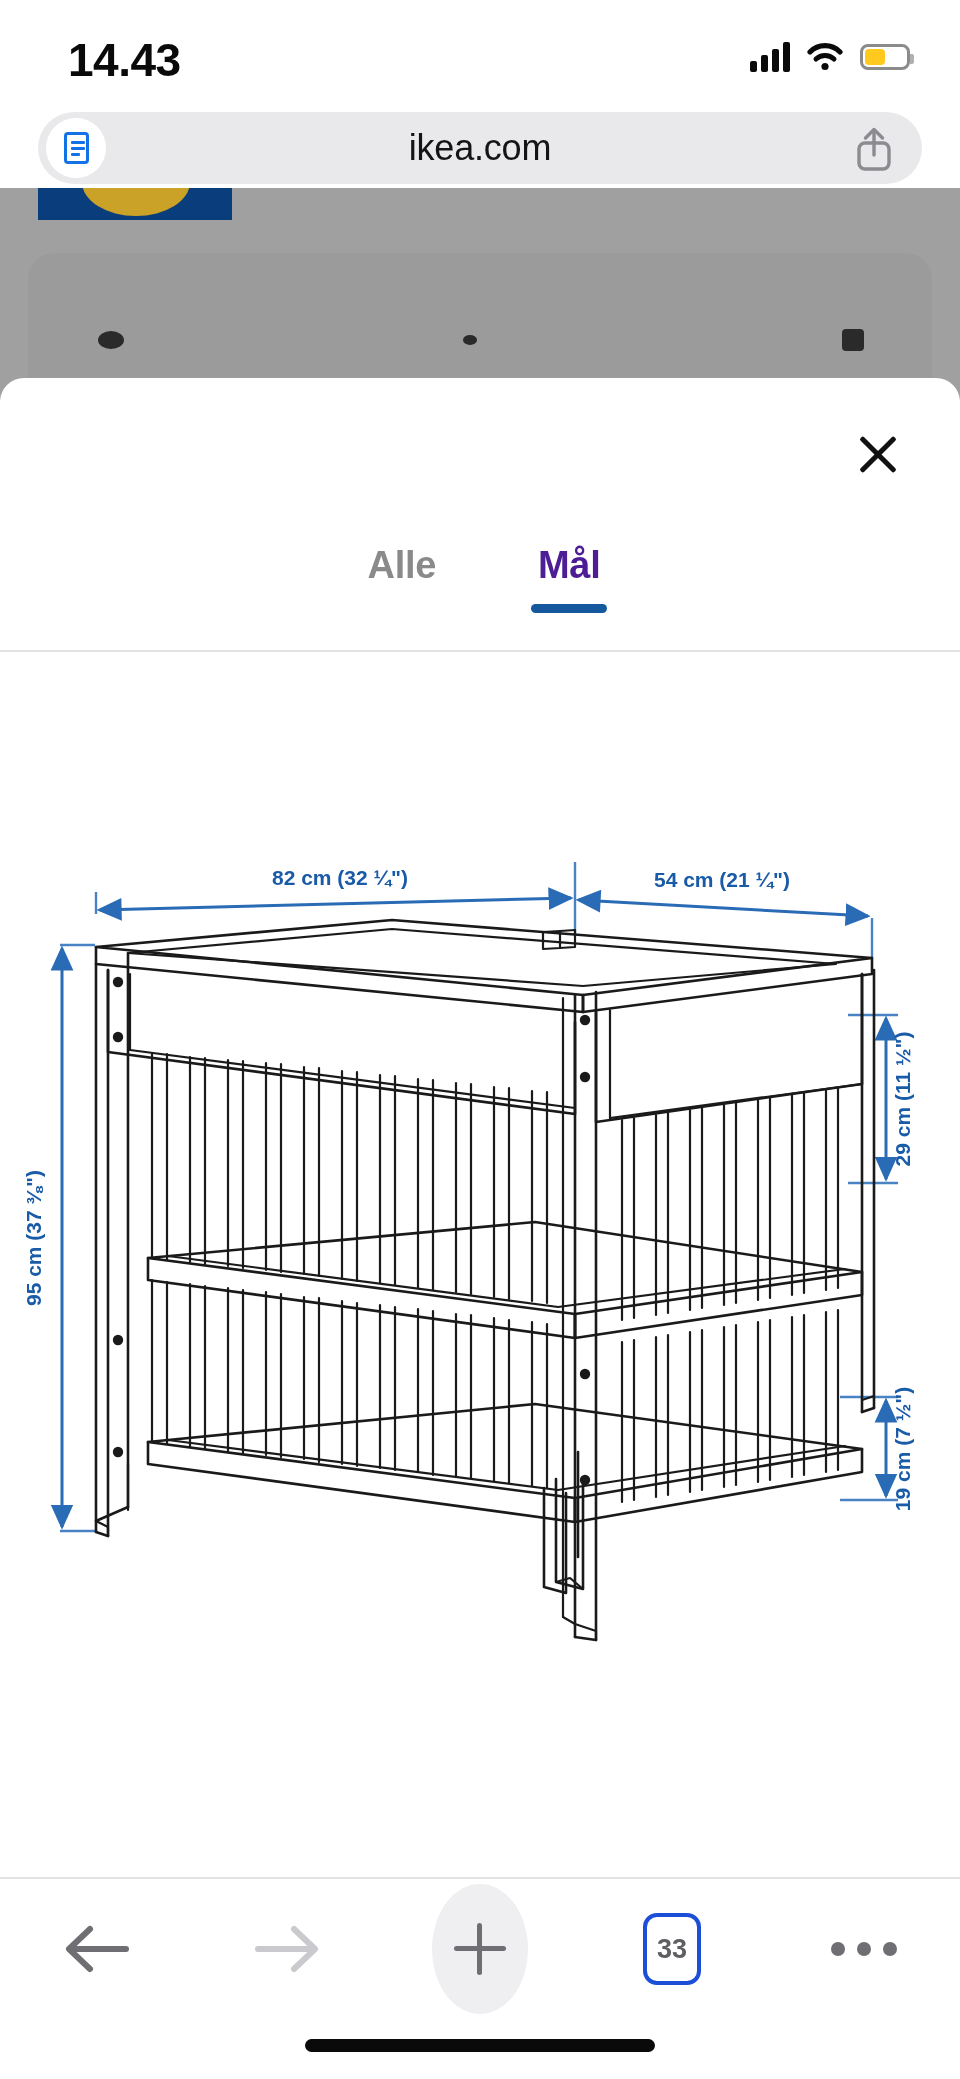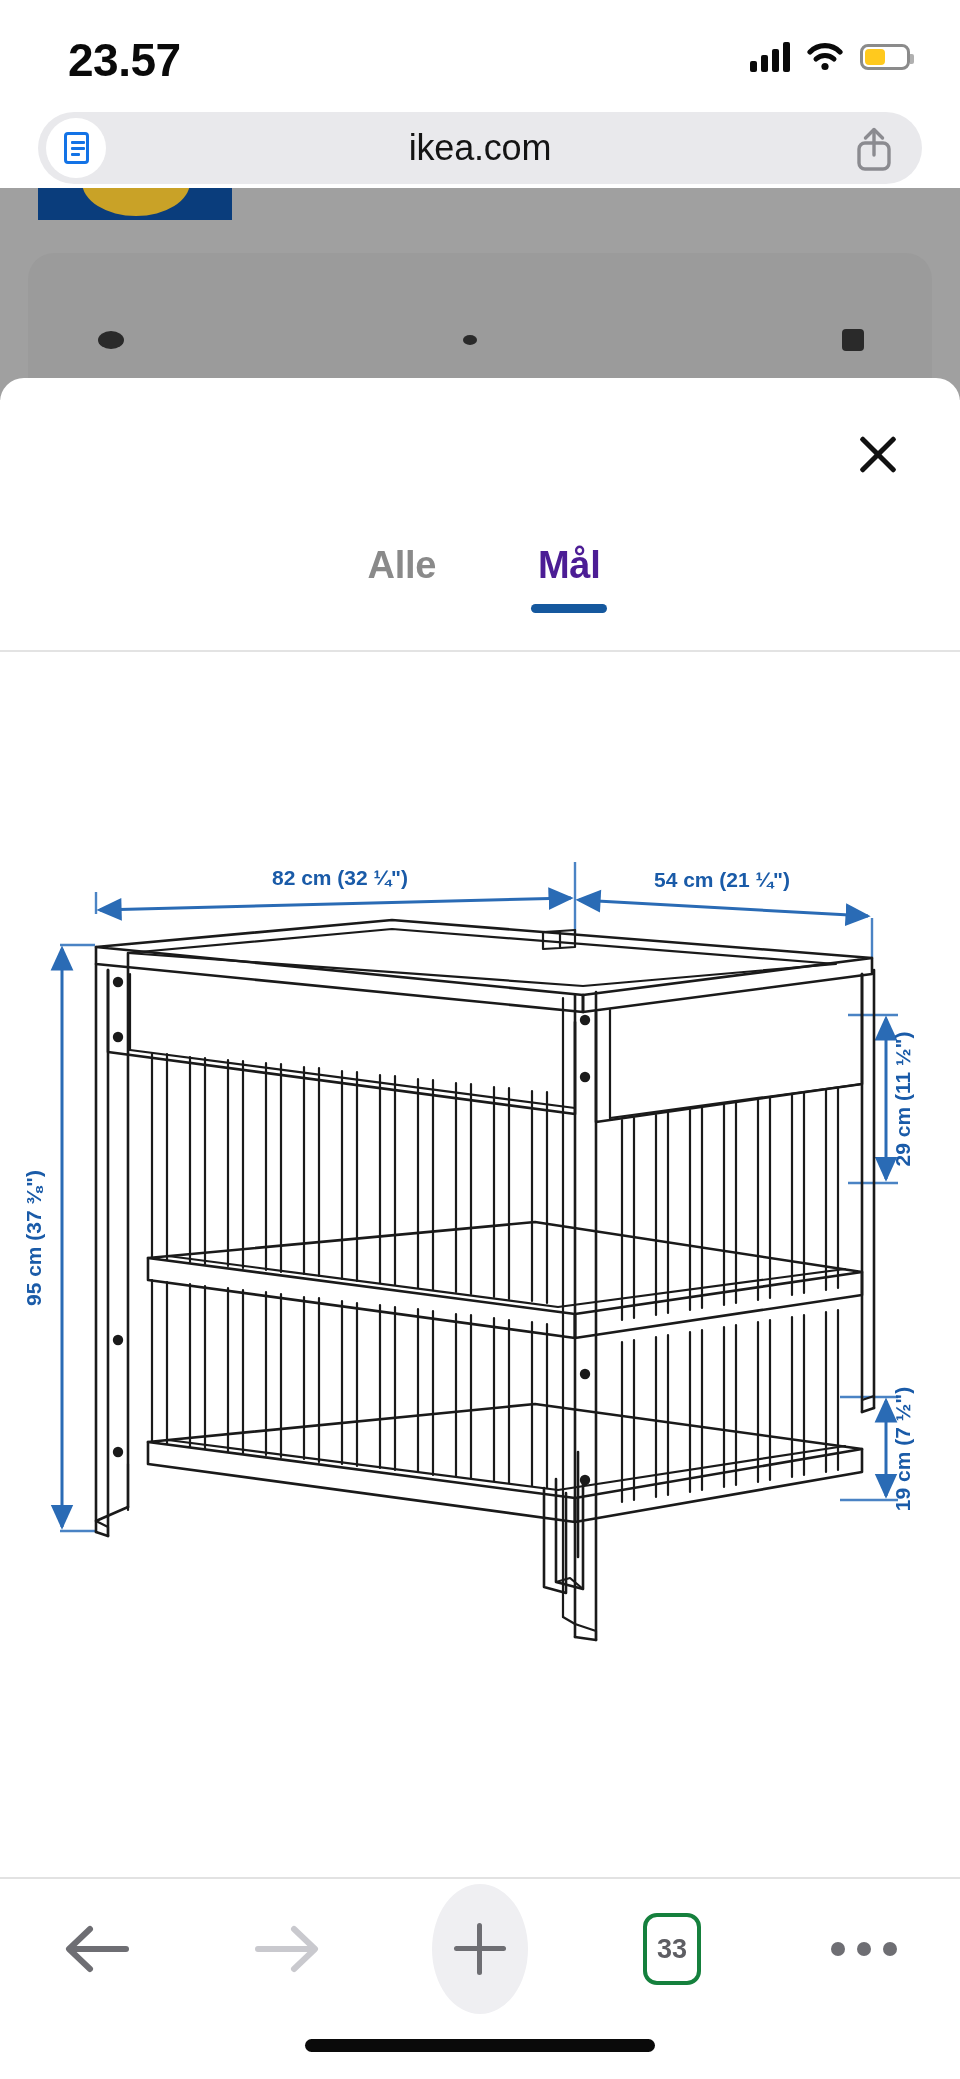--- a/index.html
+++ b/index.html
@@ -187,7 +187,7 @@
 <body>
 
 <div class="statusbar">
-  <div class="status-time">23.57</div>
+  <div class="status-time">14.43</div>
   <div class="status-icons">
     <span class="sig">
         <i></i>

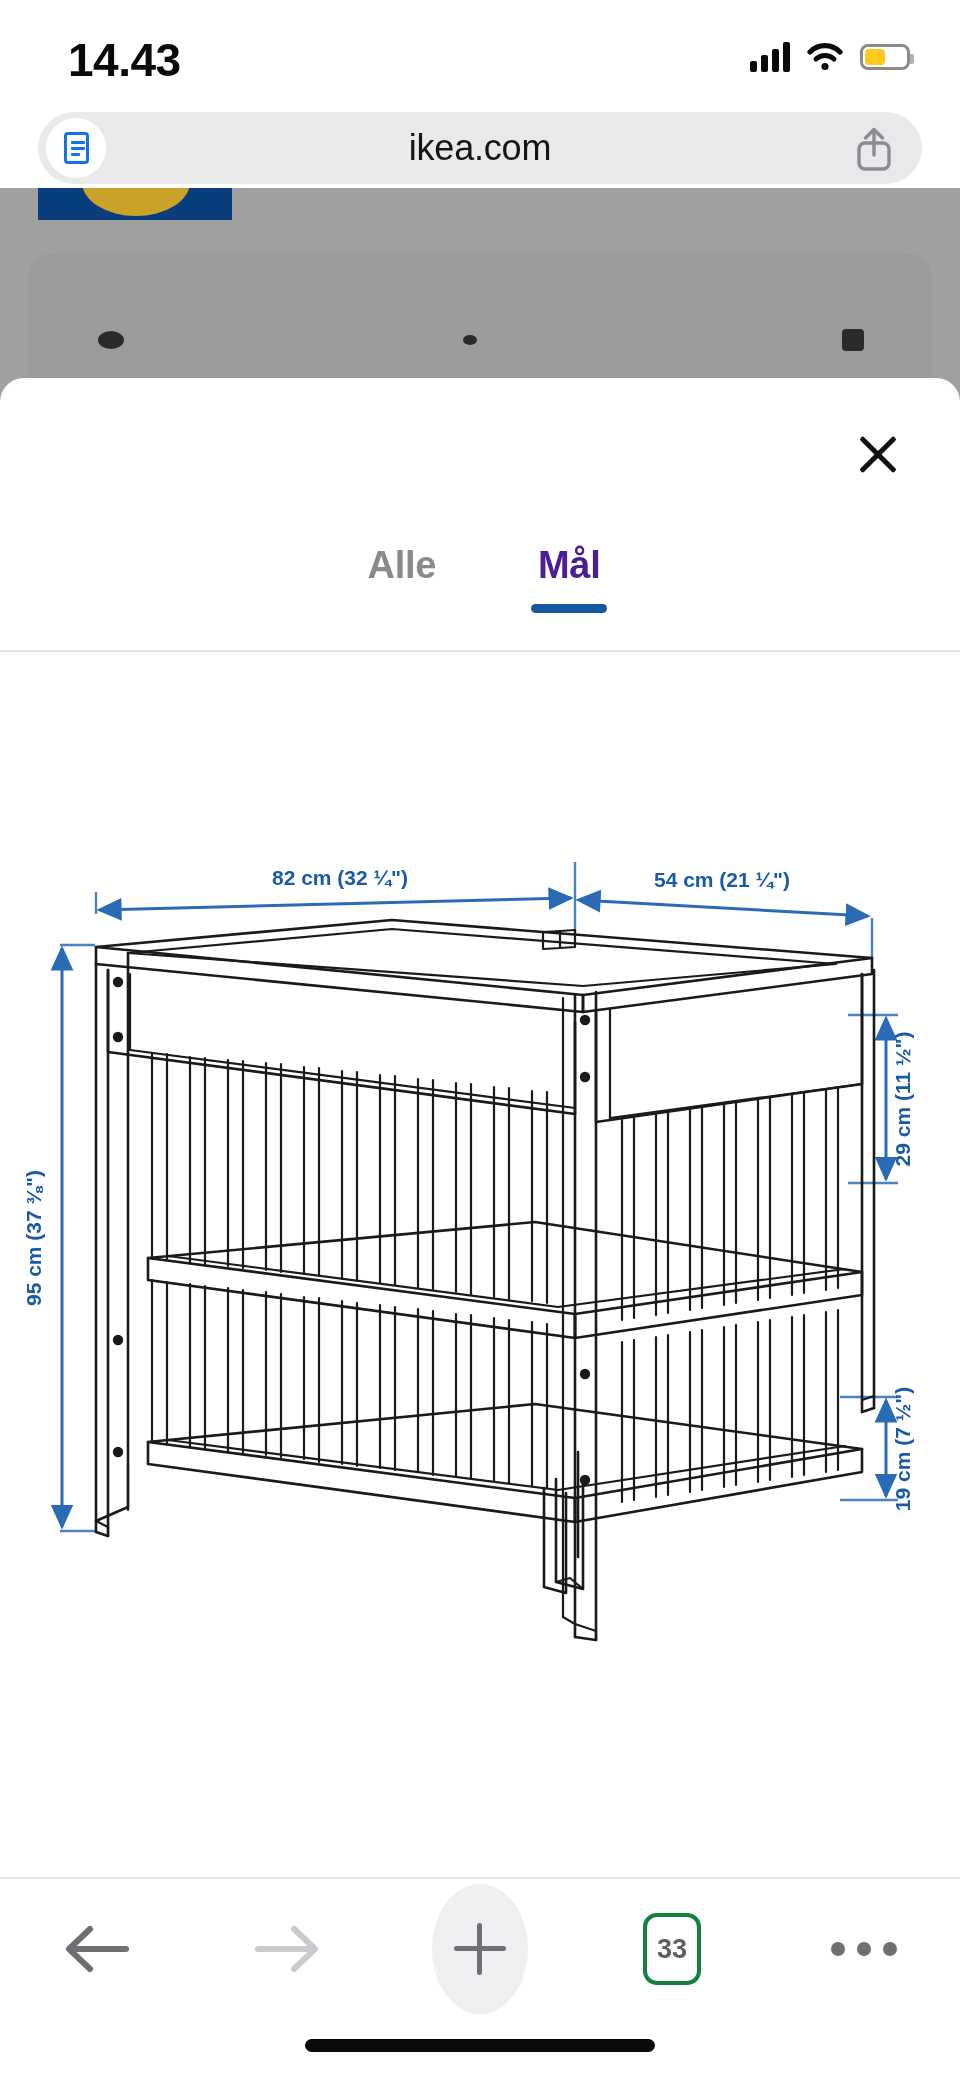--- a/index.html
+++ b/index.html
@@ -172,7 +172,7 @@
   .plus-glyph::before{ left:23px; top:0; width:5px; height:52px; }
   .plus-glyph::after{ left:0; top:23px; width:52px; height:5px; }
   .tabcount{
-    width:58px; height:72px; border:4px solid #15803d; border-radius:14px;
+    width:58px; height:72px; border:4px solid #1d4ed8; border-radius:14px;
     display:flex; align-items:center; justify-content:center;
     font-size:27px; font-weight:600; color:#5e5e63;text-align:center;
   }

